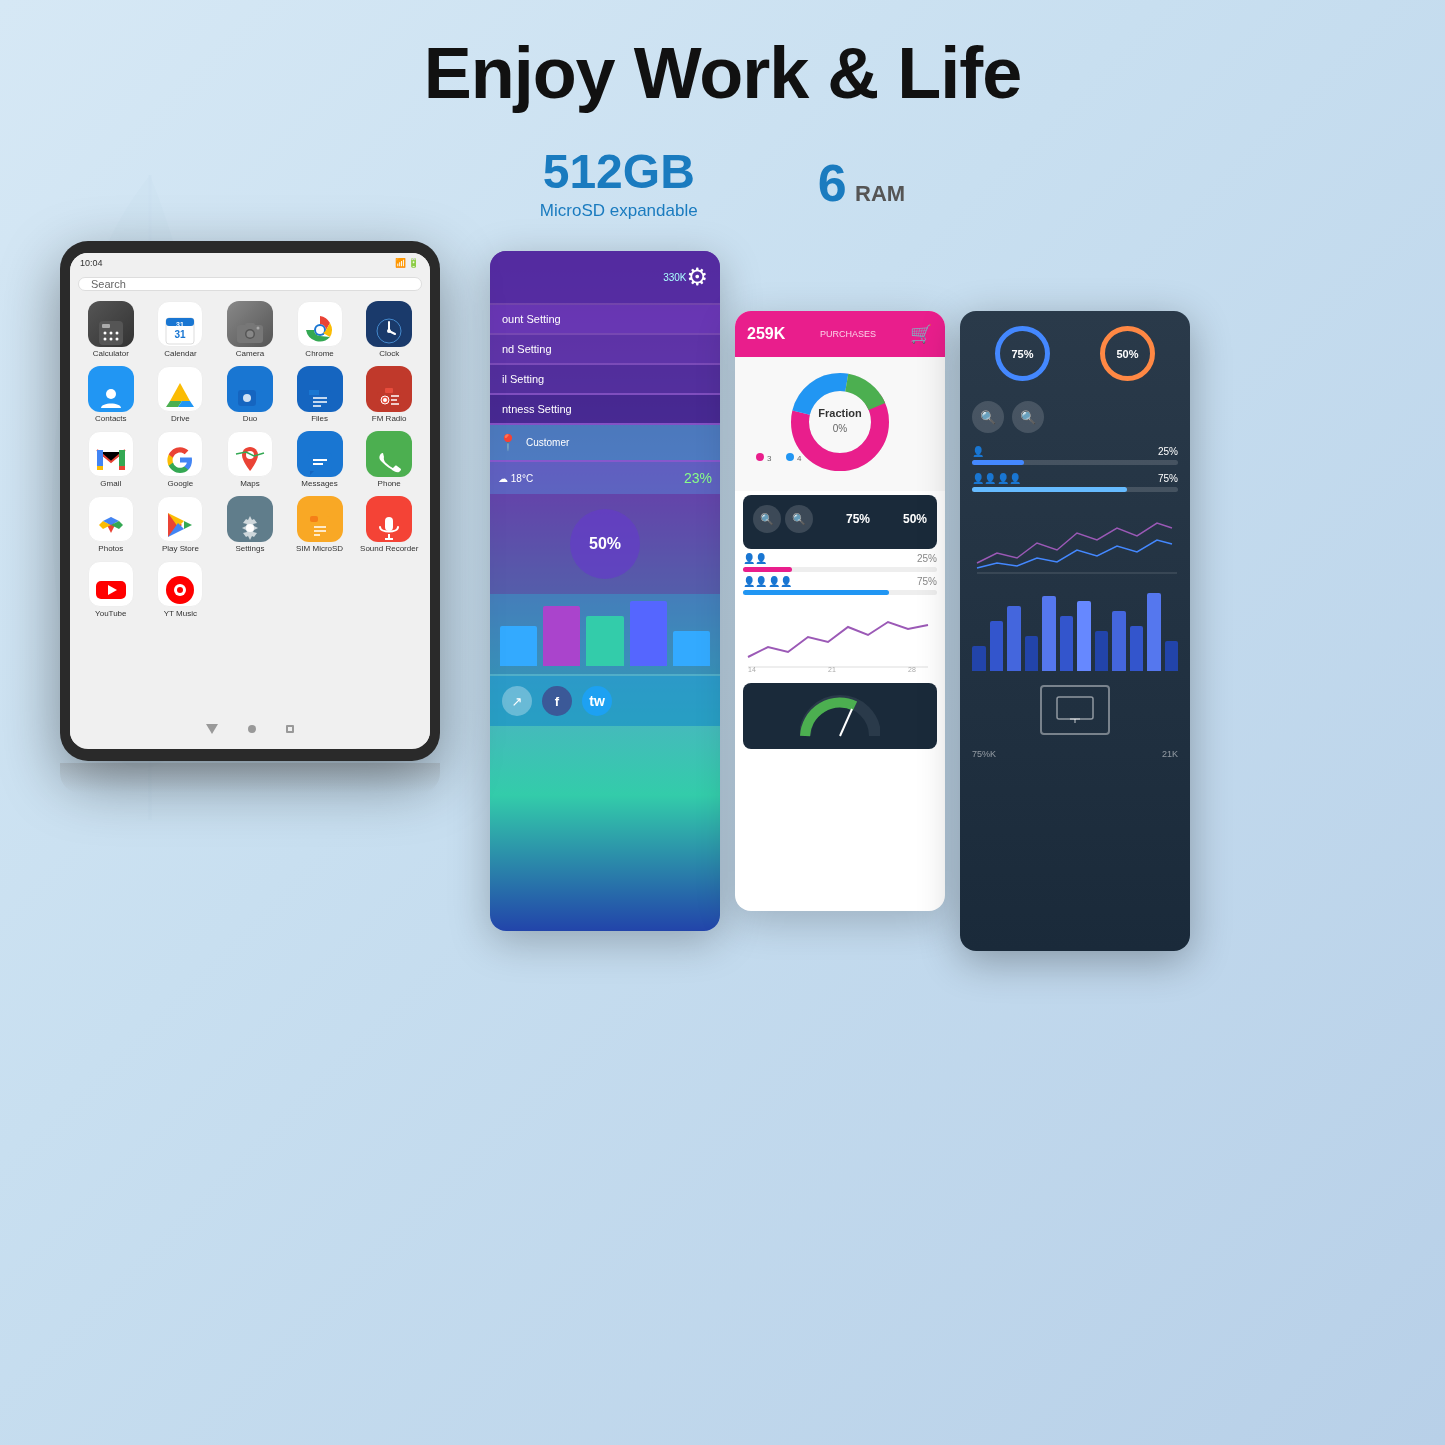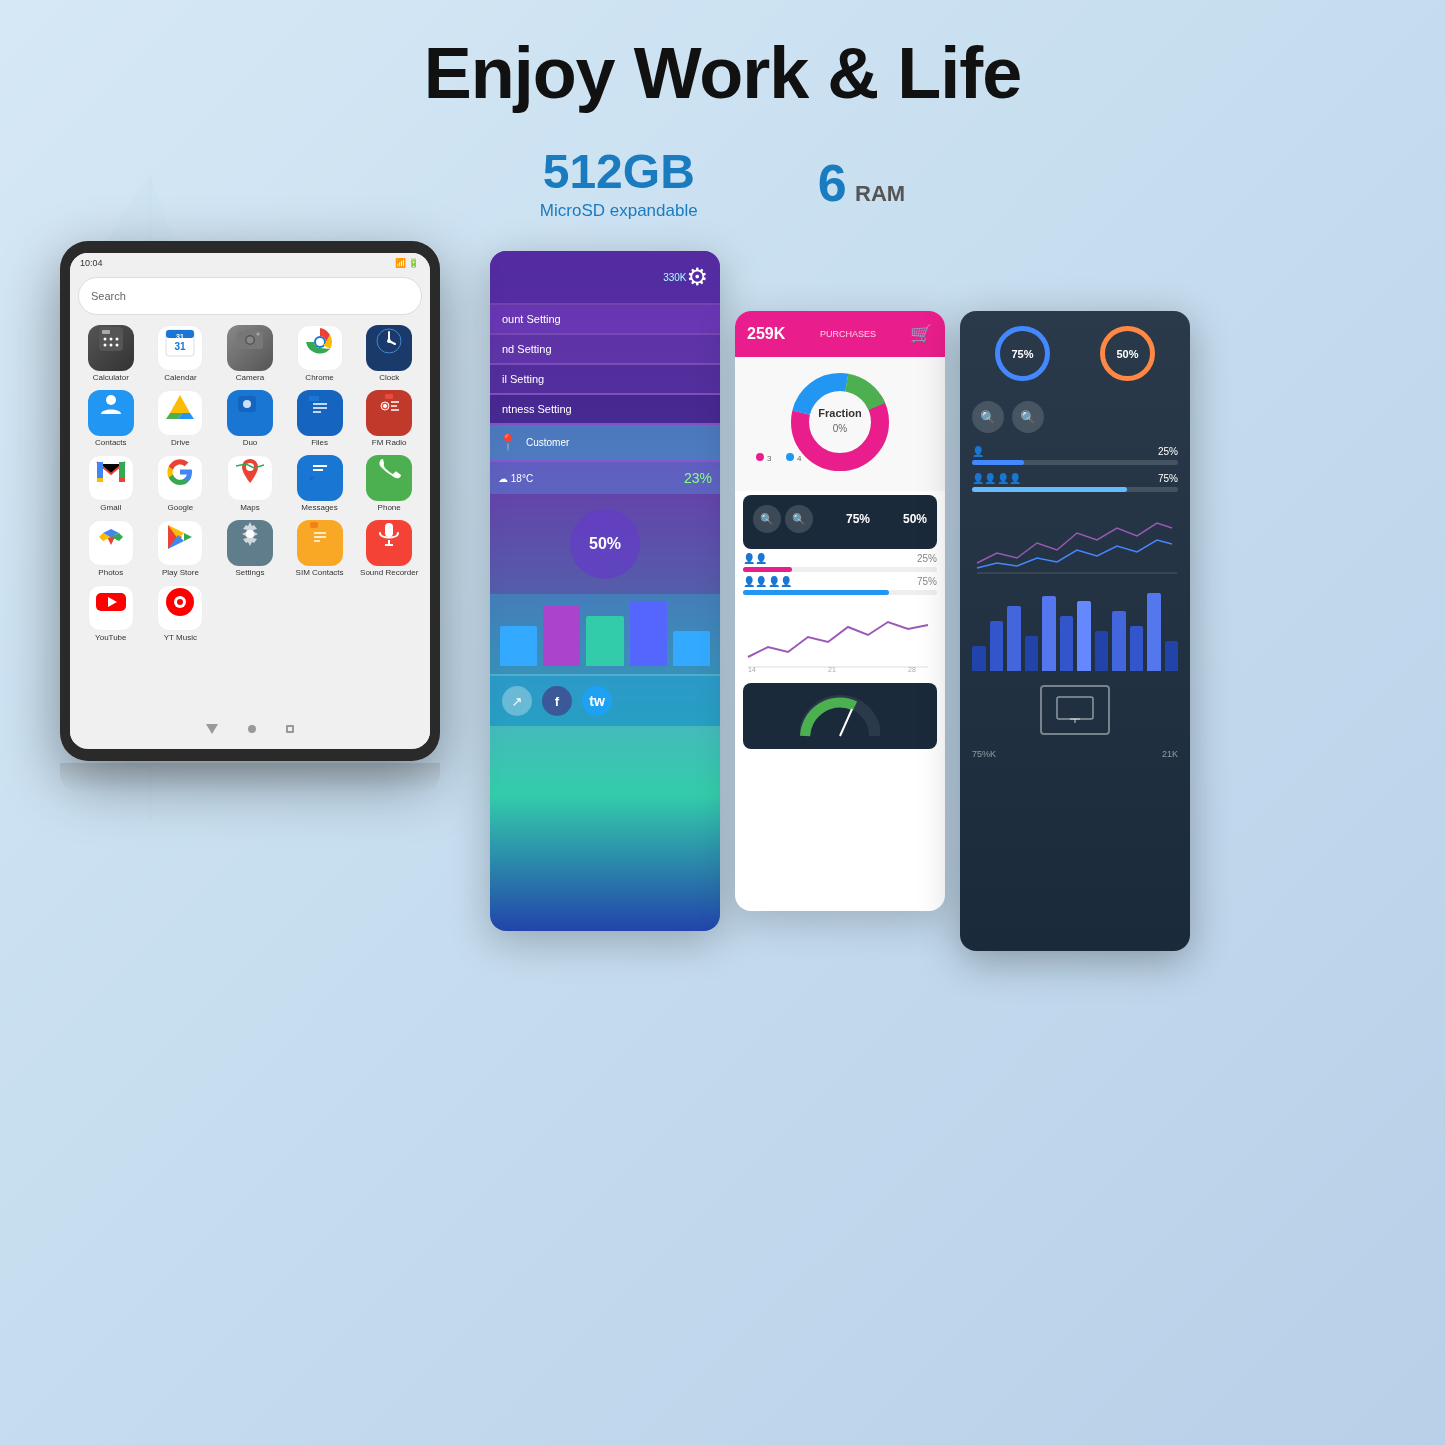--- a/index.html
+++ b/index.html
@@ -119,7 +119,7 @@
       margin: 4px 8px;
       background: white;
       border-radius: 20px;
-      padding: 12px 12px;
+      padding: 0 12px;
       font-size: 11px;
       color: #666;
       border: 1px solid #ddd;

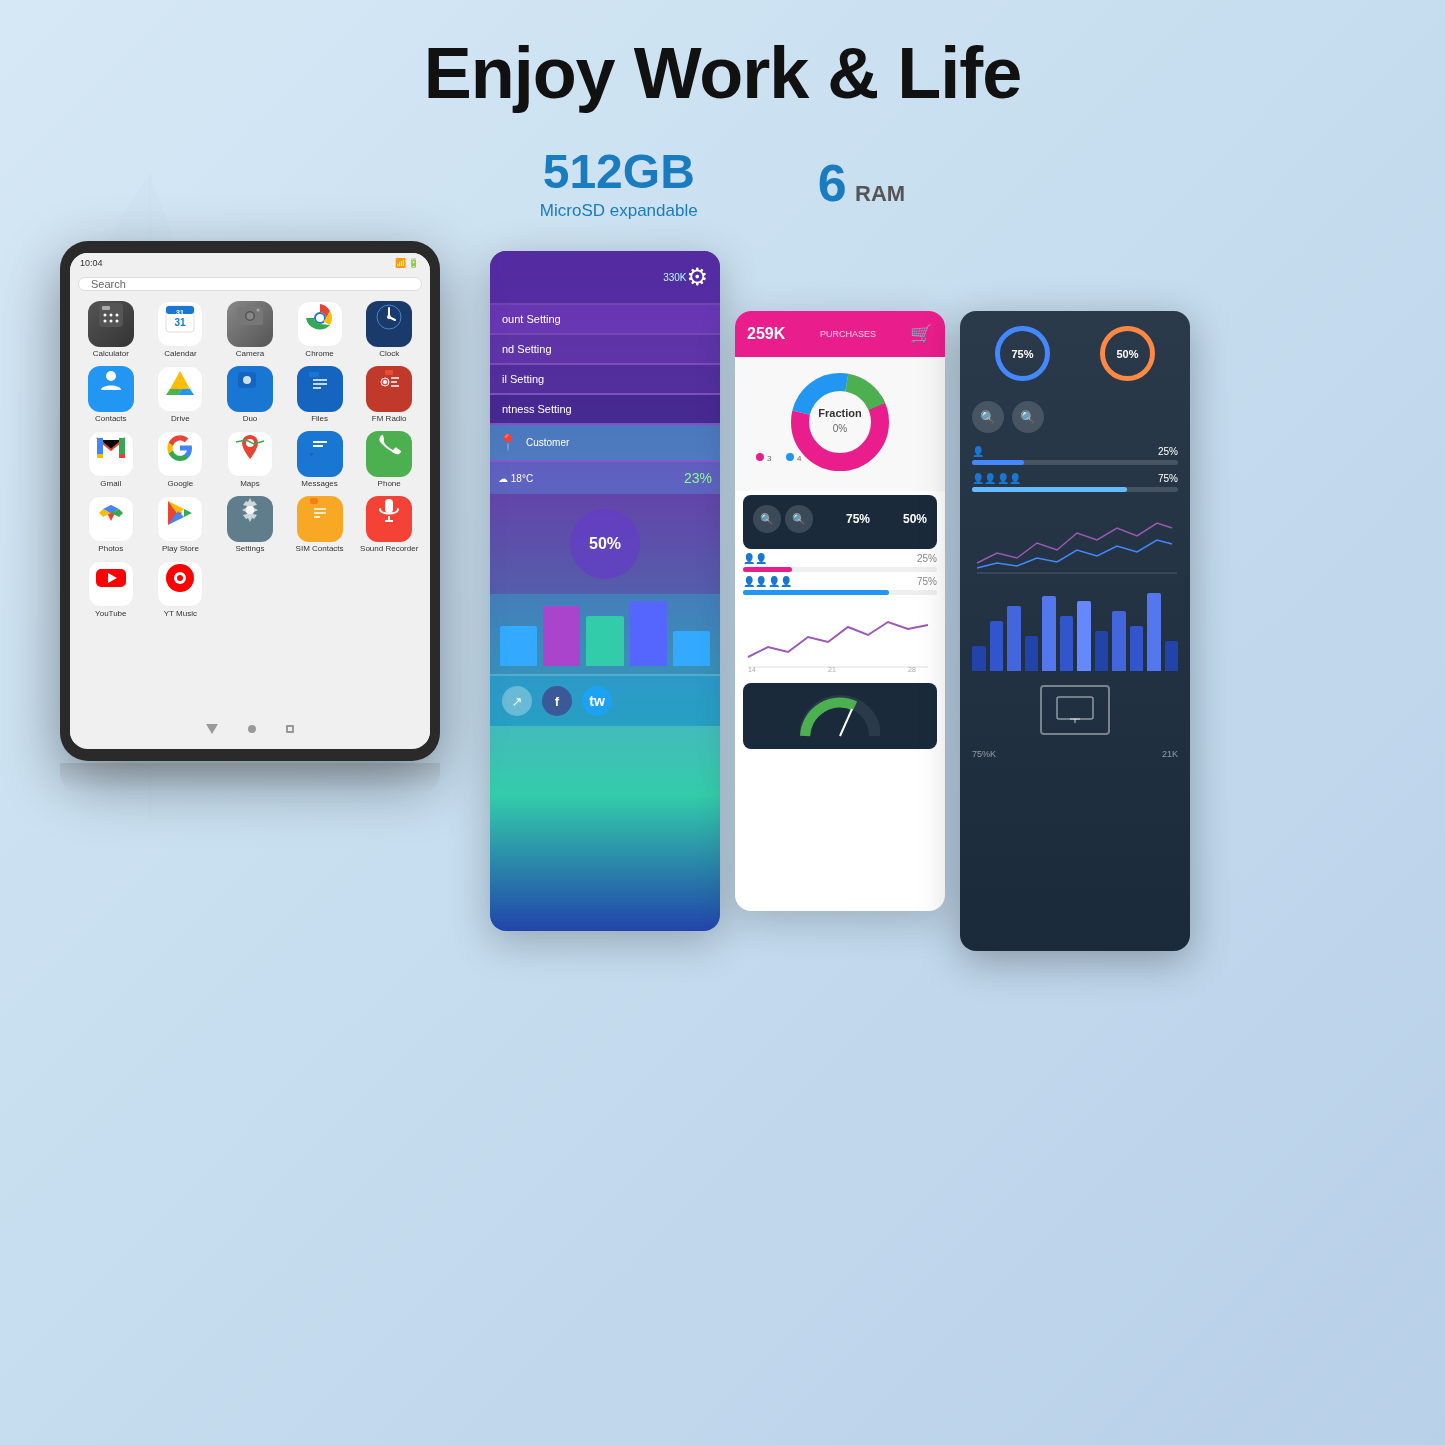--- a/index.html
+++ b/index.html
@@ -144,7 +144,7 @@
       height: 46px;
       border-radius: 12px;
       display: flex;
-      align-items: flex-start;
+      align-items: flex-end;
       justify-content: center;
       font-size: 20px;
       color: white;

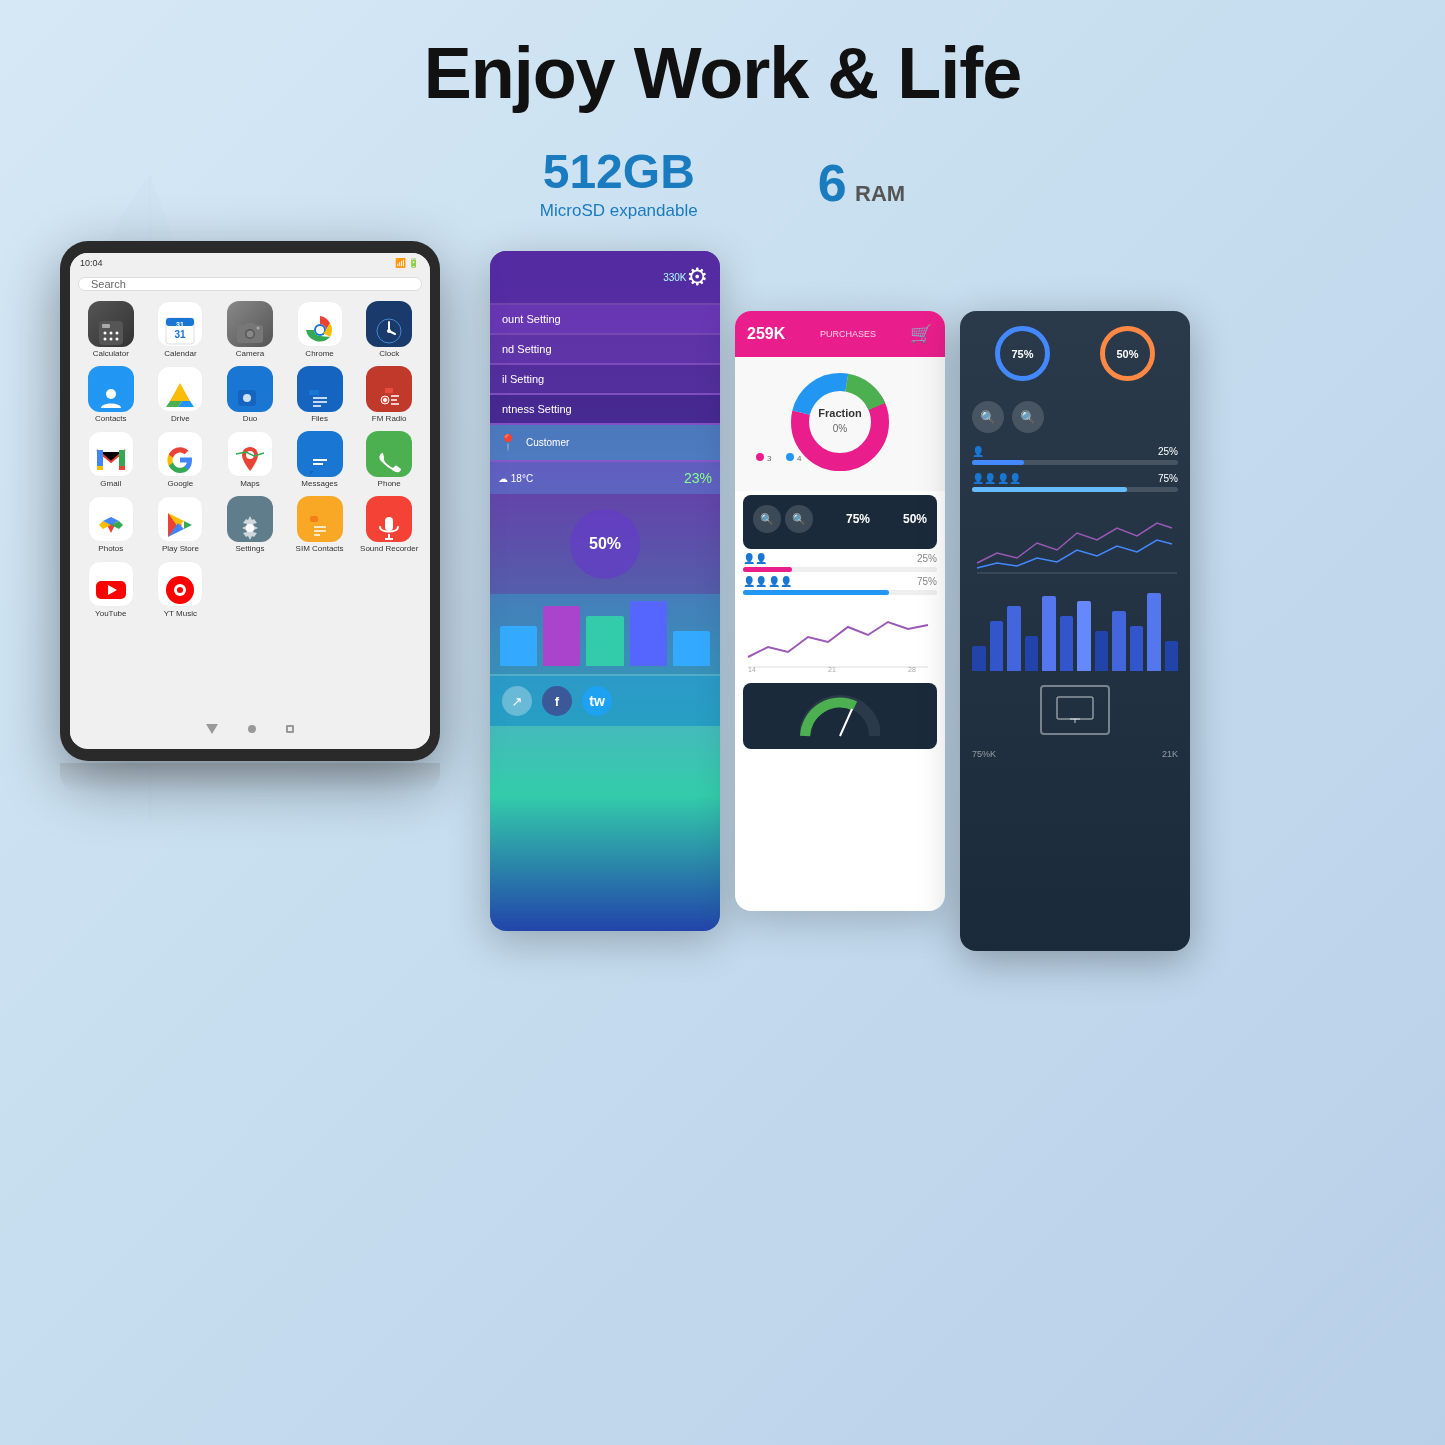--- a/index.html
+++ b/index.html
@@ -526,7 +526,7 @@
                 <line x1="8" y1="21" x2="14" y2="21" stroke="white" stroke-width="1.5"></line>
               </svg>
             </div>
-            <span class="app-label">SIM Contacts</span>
+            <span class="app-label">SIM MicroSD</span>
           </div>
 
           <div class="app-item">

